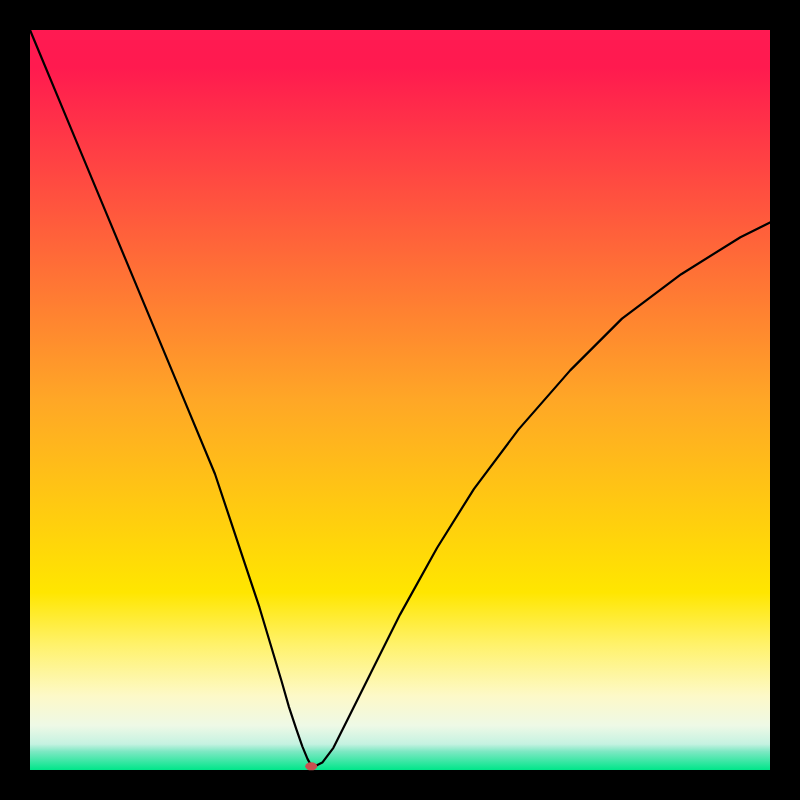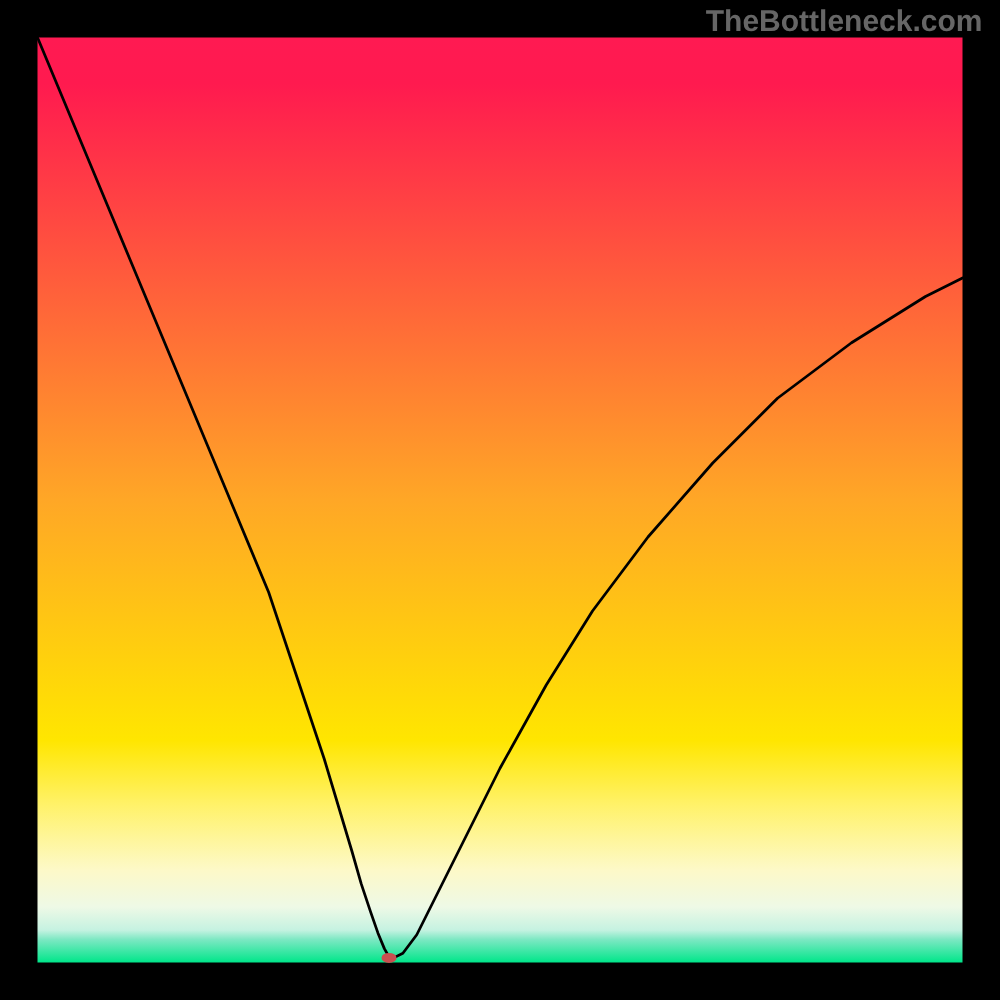--- a/index.html
+++ b/index.html
@@ -36,7 +36,6 @@
 <body>
 
 <div class="frame">
-  <div class="watermark">TheBottleneck.com</div>
   <svg id="chart-svg" width="800" height="800" viewBox="0 0 800 800">
       <defs>
         <linearGradient id="bg-grad" x1="0" y1="0" x2="0" y2="1">

